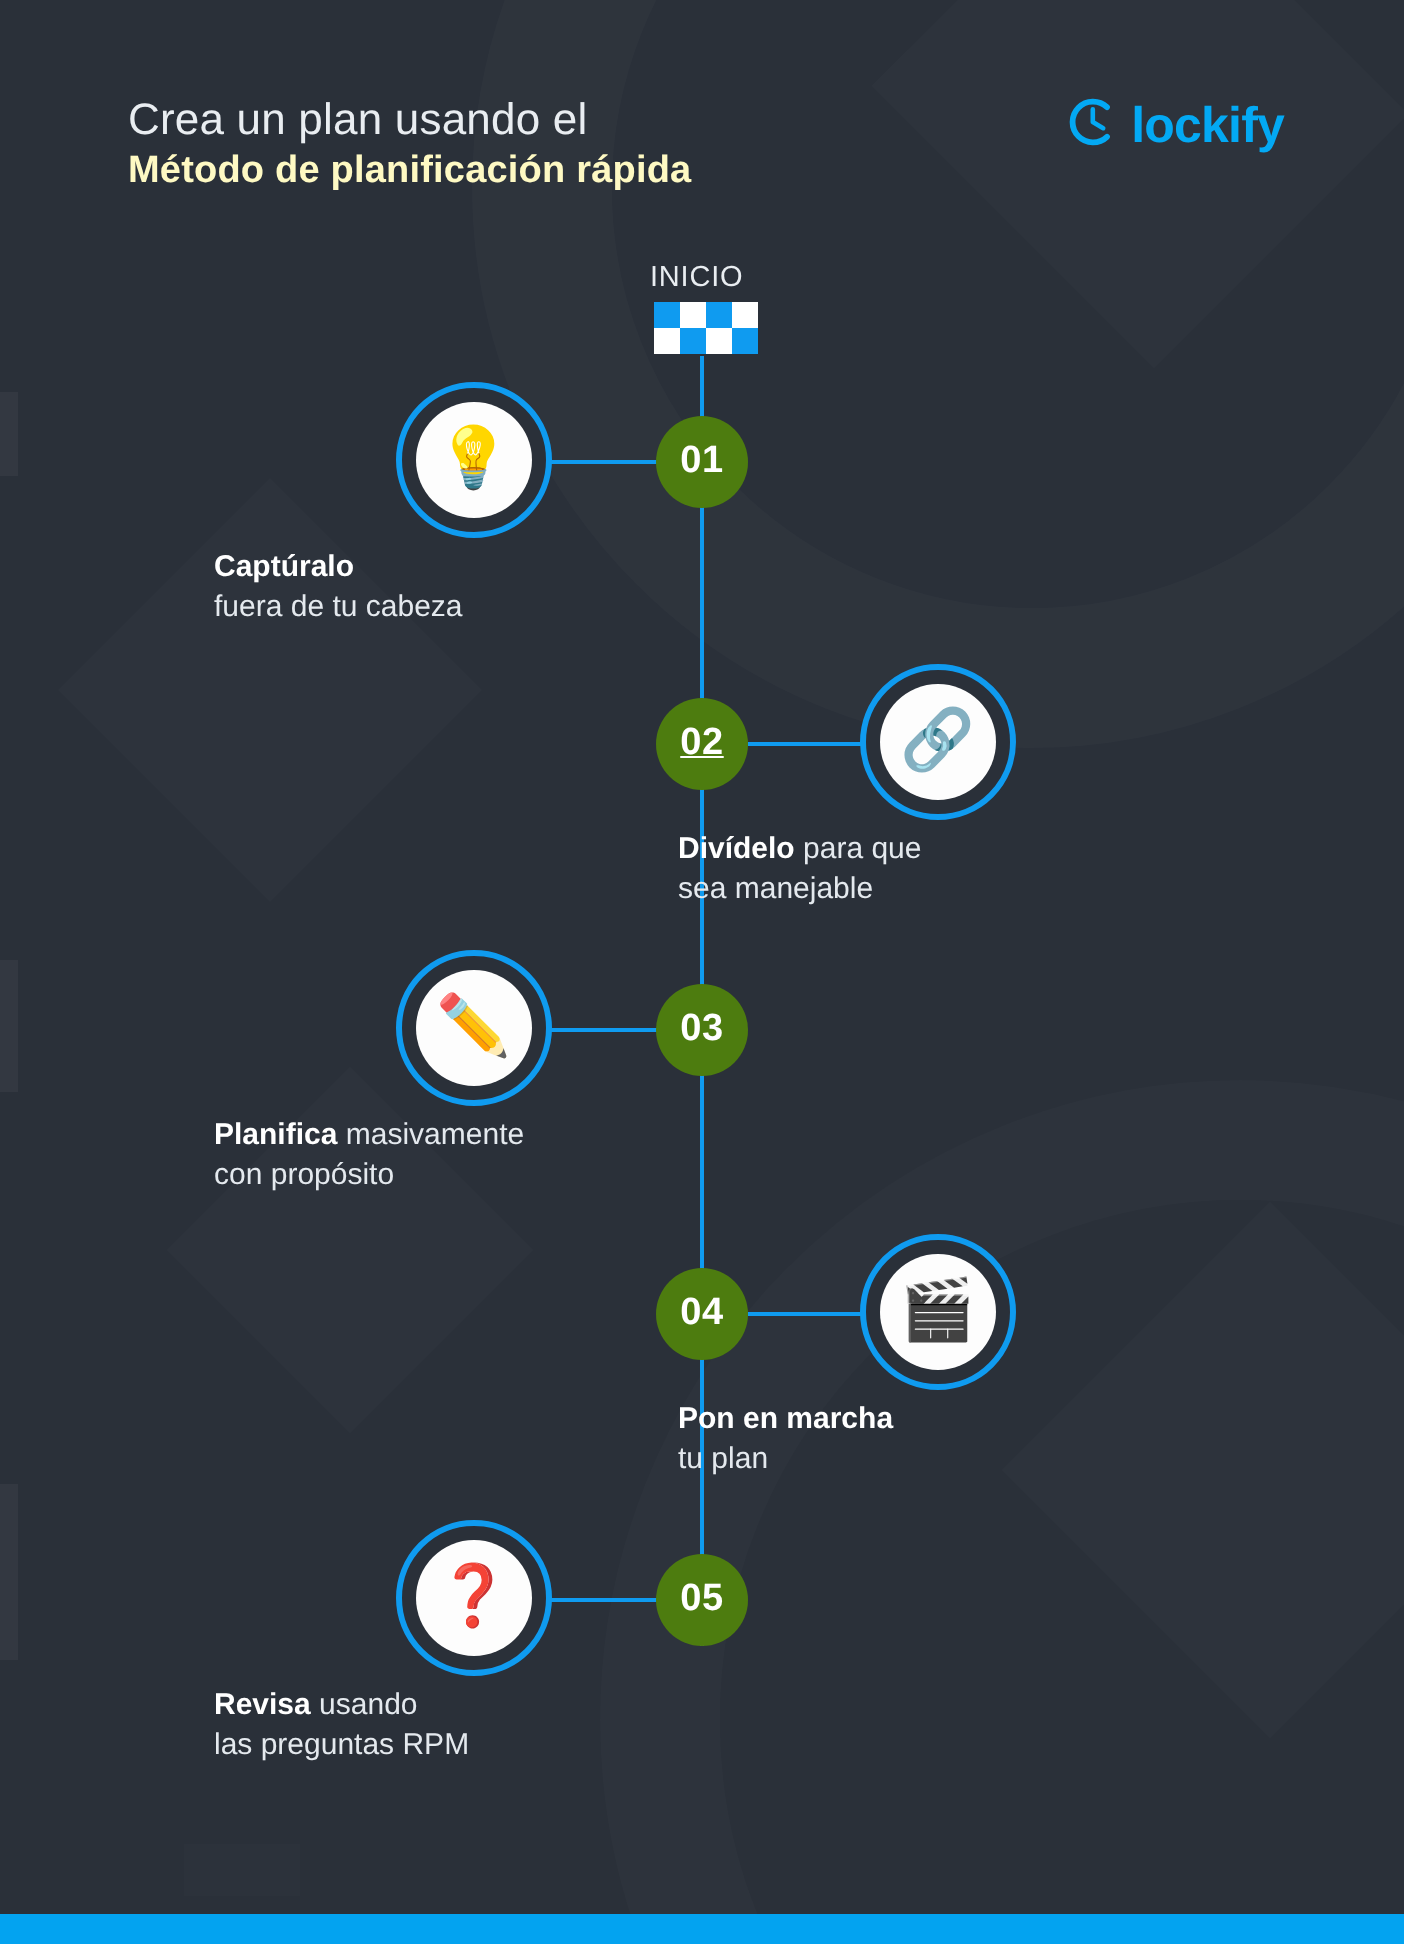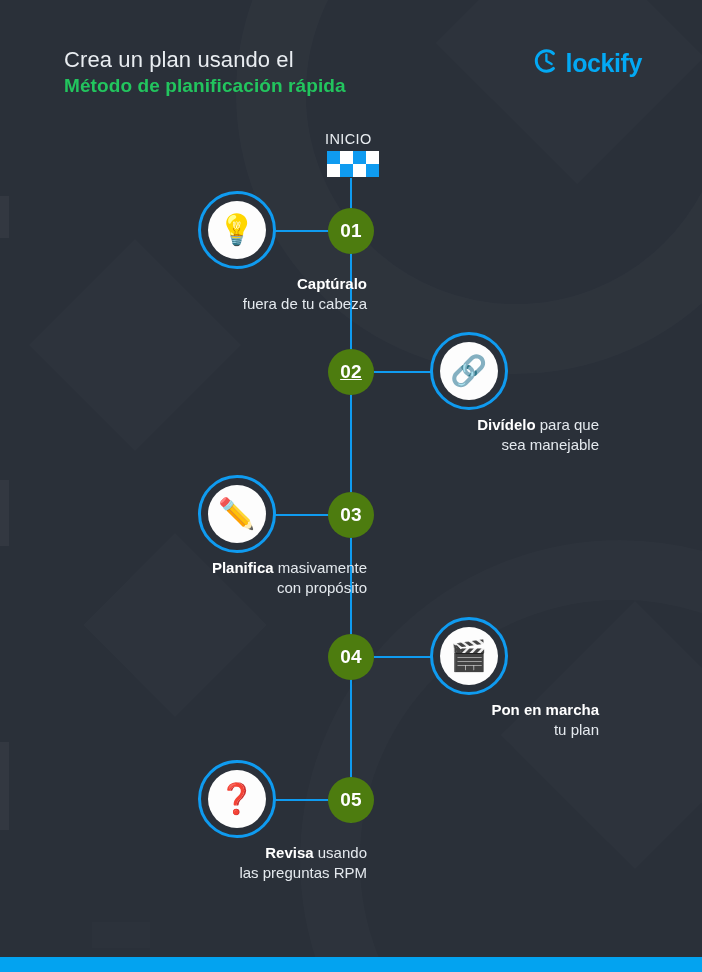--- a/index.html
+++ b/index.html
@@ -87,7 +87,7 @@
   .title-line-2 {
     font-size: 19px;
     font-weight: 700;
-    color: #22c55e;
+    color: #fef9c3;
     letter-spacing: 0.1px;
   }
 

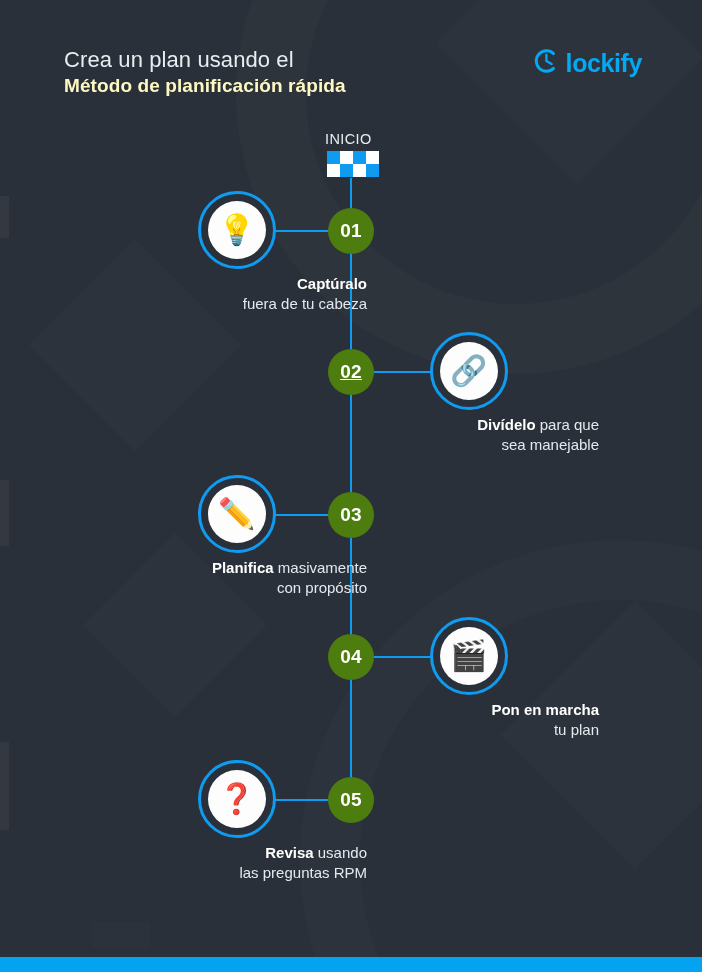--- a/index.html
+++ b/index.html
@@ -212,7 +212,7 @@
   .caption {
     position: absolute;
     width: 260px;
-    text-align: right;
+    text-align: left;
     font-size: 15px;
     line-height: 1.35;
     color: #e4e9ee;

